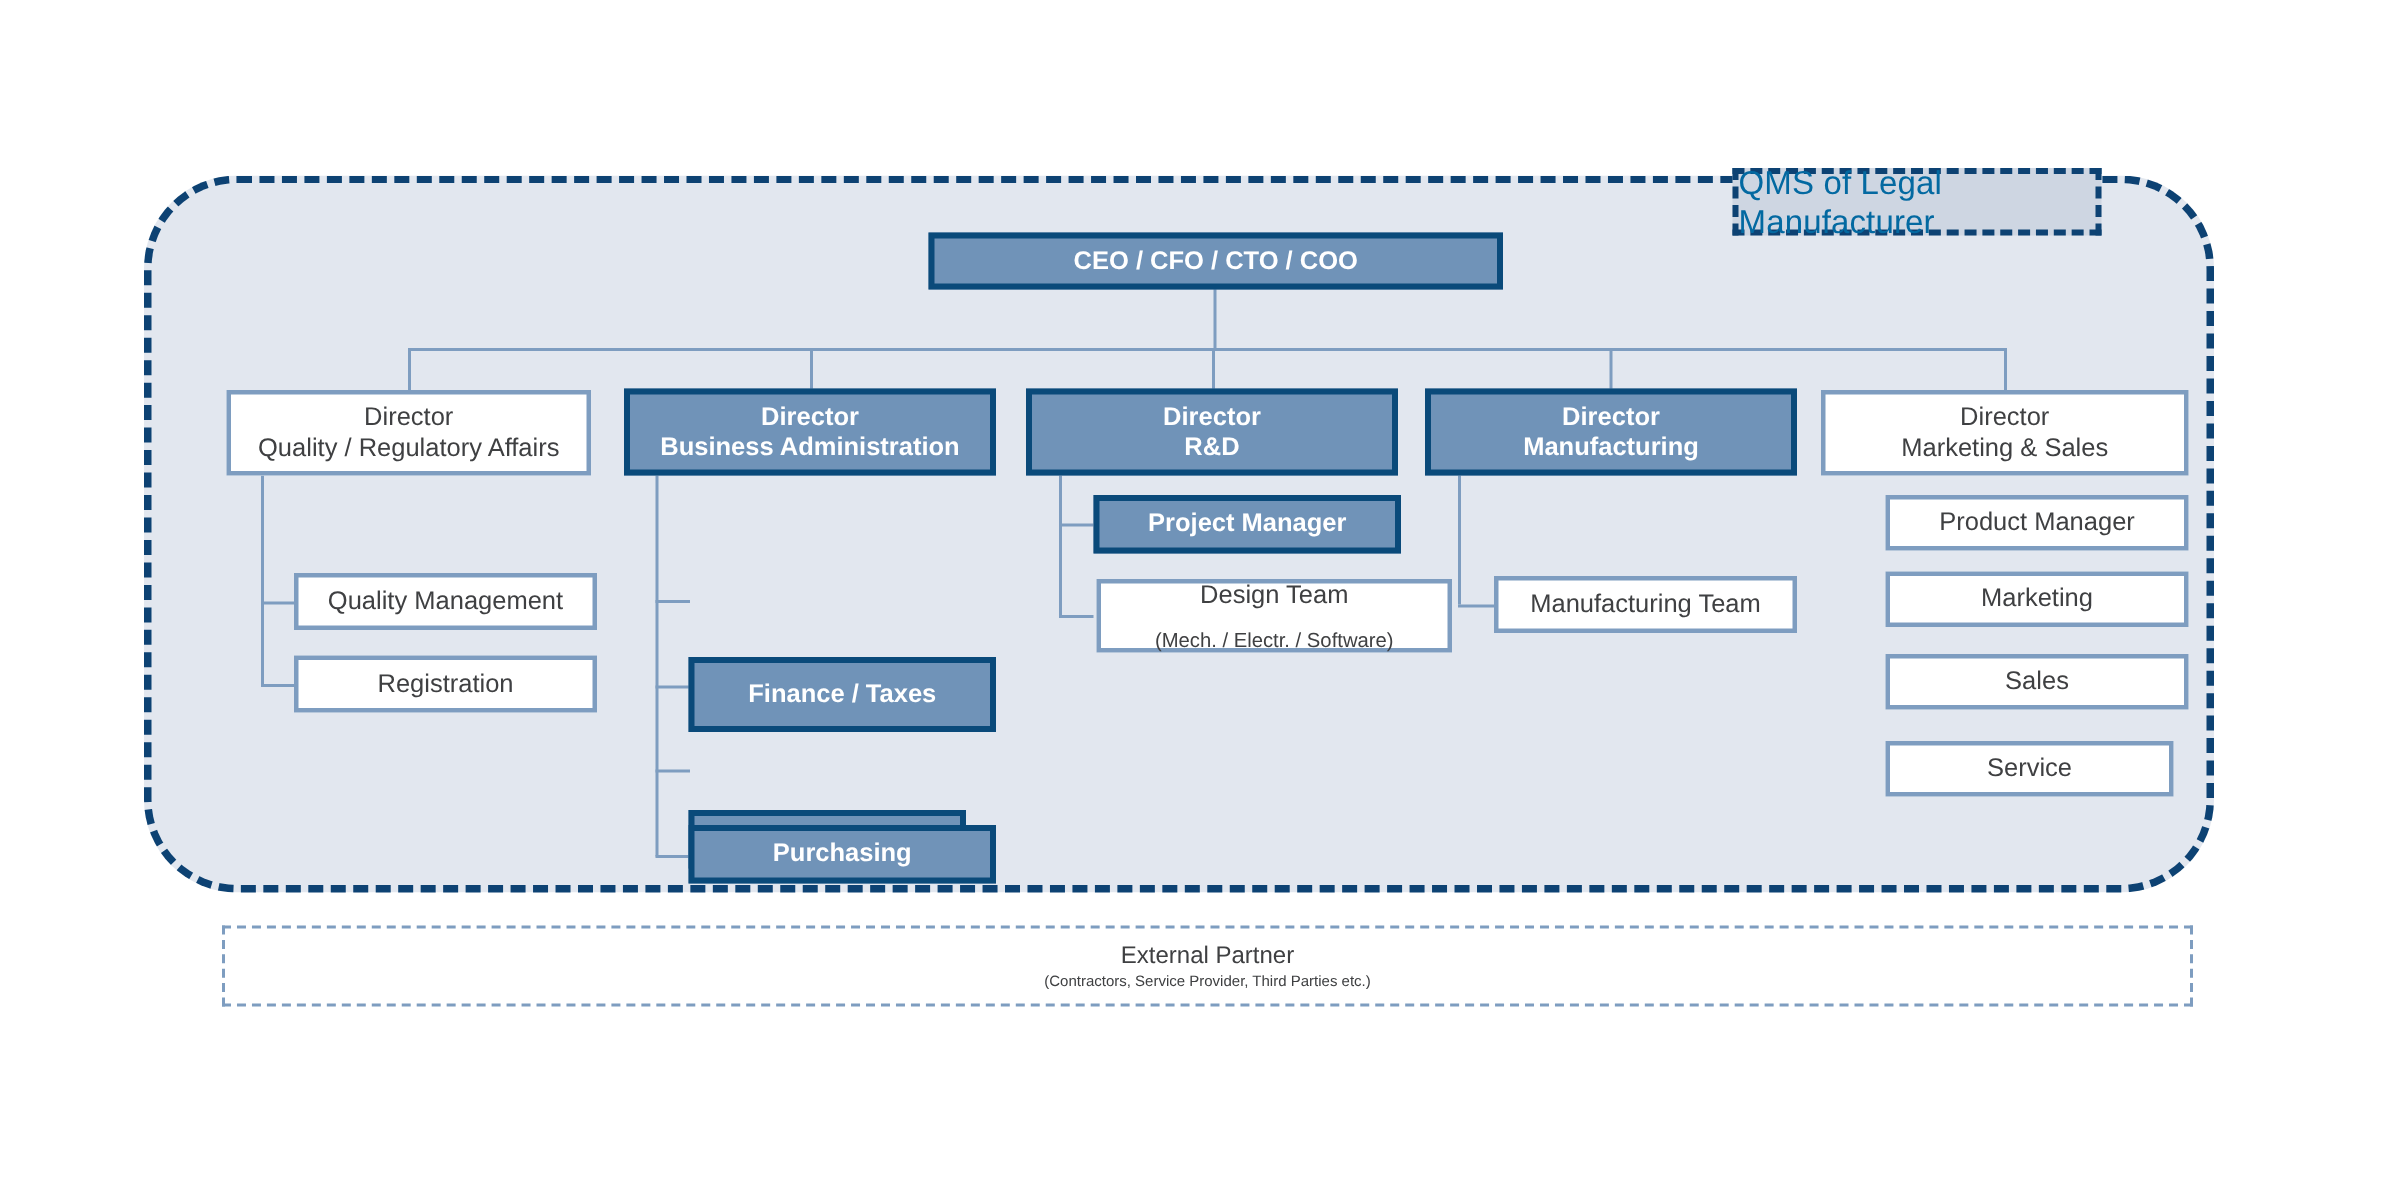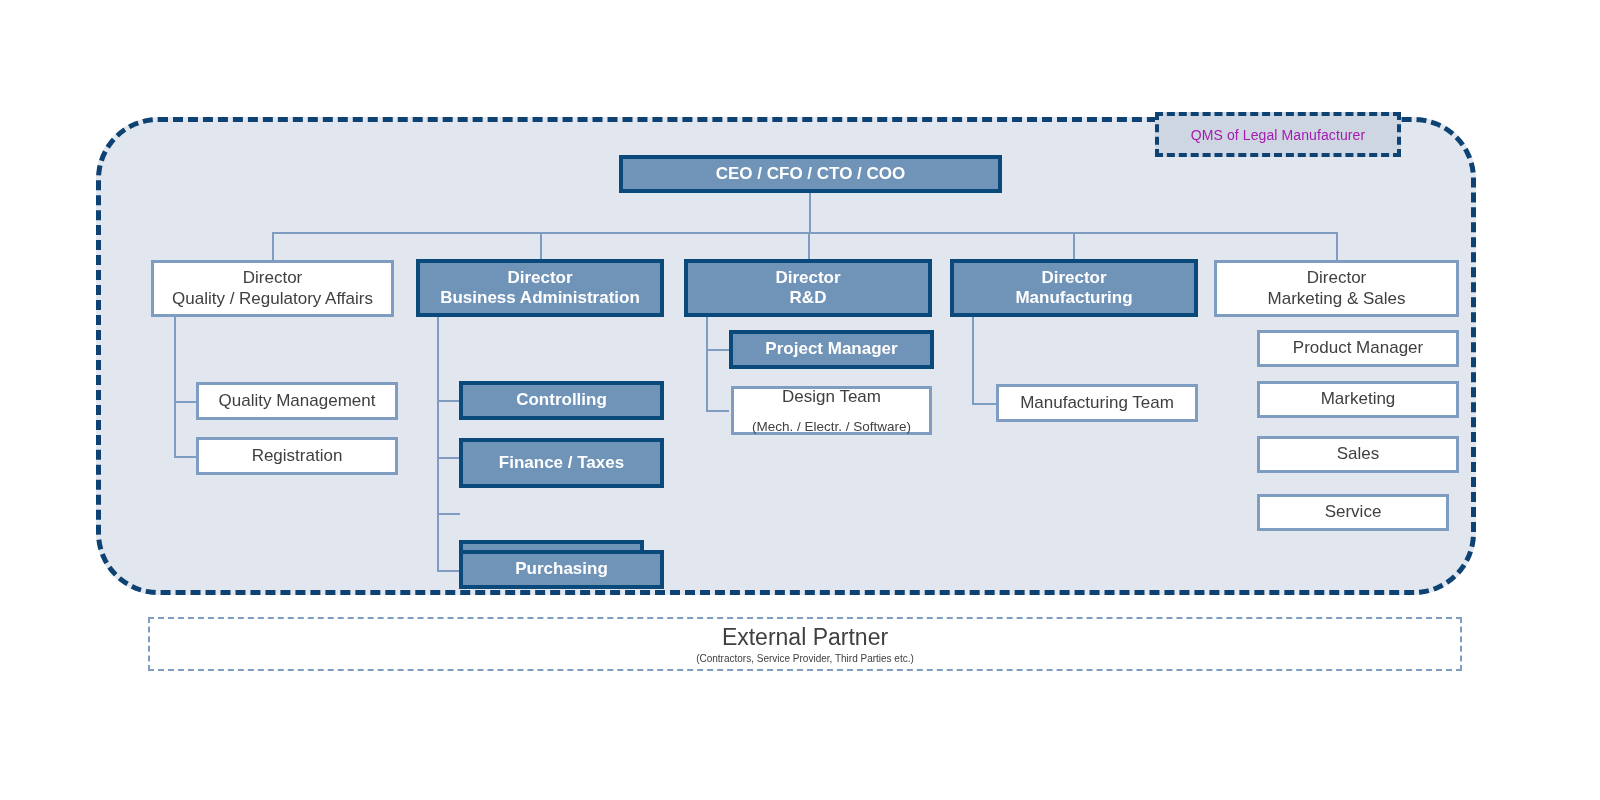--- a/index.html
+++ b/index.html
@@ -47,8 +47,8 @@
     display: flex;
     align-items: center;
     justify-content: center;
-    font-size: 14px;
-    color: #a21caf;
+    font-size: 22px;
+    color: #0369a1;
     letter-spacing: 0.1px;
   }
 

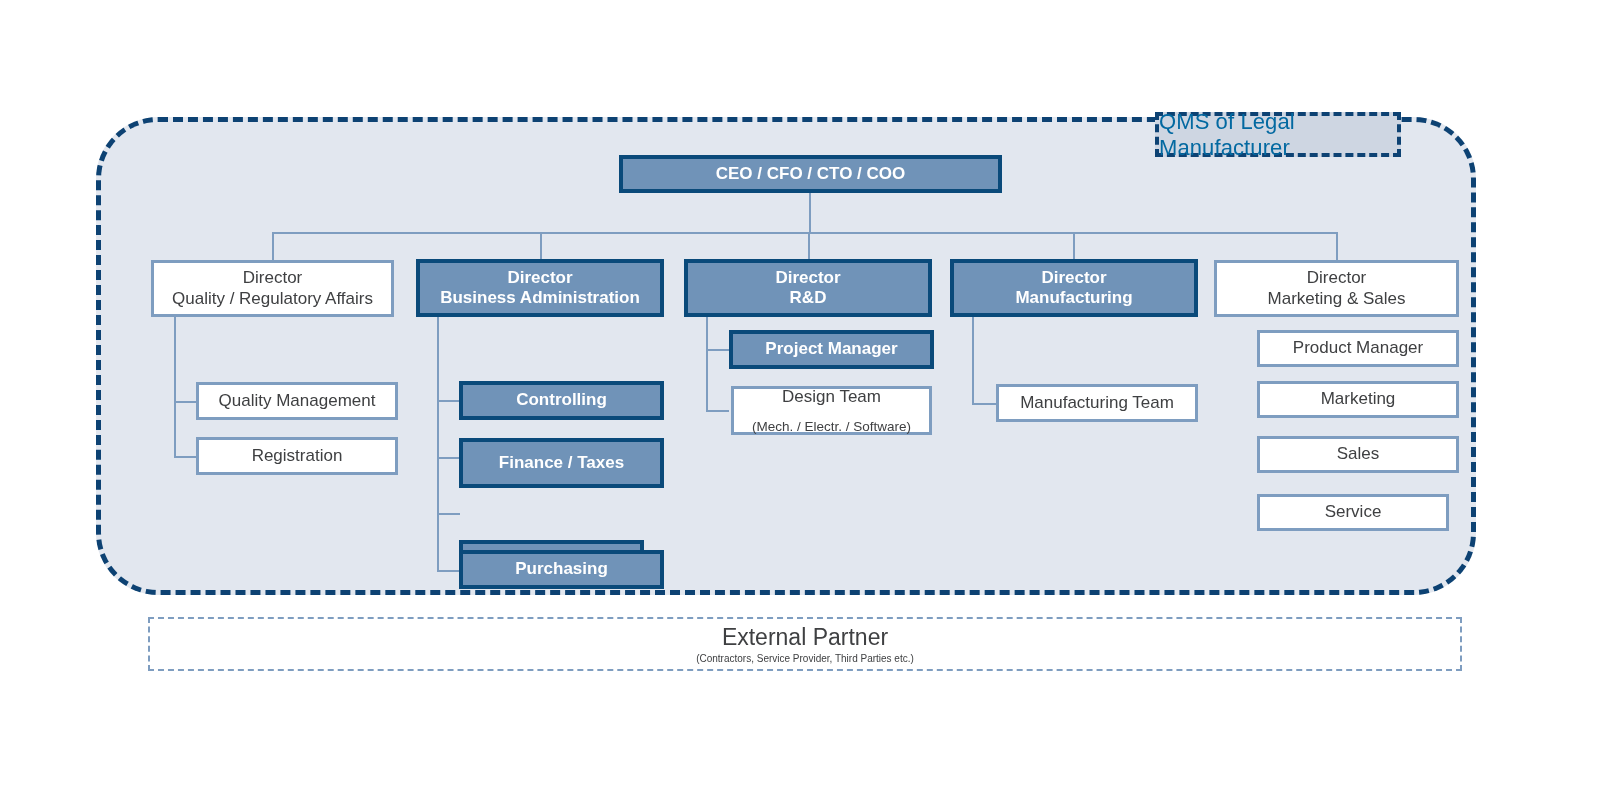--- a/index.html
+++ b/index.html
@@ -188,9 +188,6 @@
     <span class="ln">Quality Management</span>
   </div>
 
-  <div class="node filled" style="left:459px; top:381px; width:205px; height:39px;">
-    <span class="ln">Controlling</span>
-  </div>
   <div class="node filled" style="left:459px; top:438px; width:205px; height:50px;">
     <span class="ln">Finance / Taxes</span>
   </div>

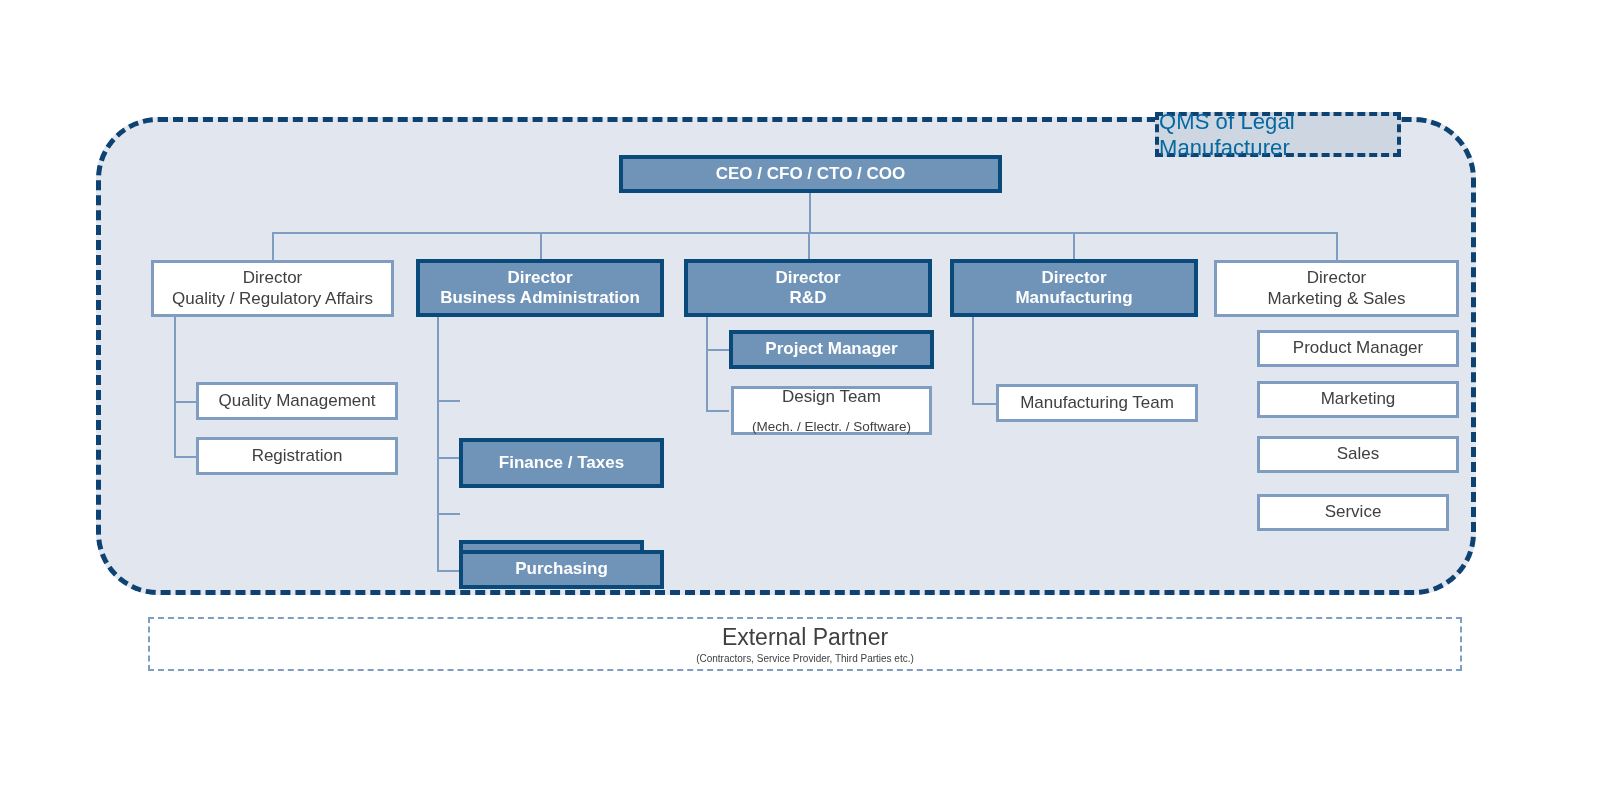--- a/index.html
+++ b/index.html
@@ -201,7 +201,7 @@
   <div class="node filled" style="left:729px; top:330px; width:205px; height:39px;">
     <span class="ln">Project Manager</span>
   </div>
-  <div class="node light" style="left:731px; top:386px; width:201px; height:49px;">
+  <div class="node light" style="left:731px; top:386px; width:237px; height:49px;">
     <span class="ln">Design Team</span>
     <span class="sub">(Mech. / Electr. / Software)</span>
   </div>

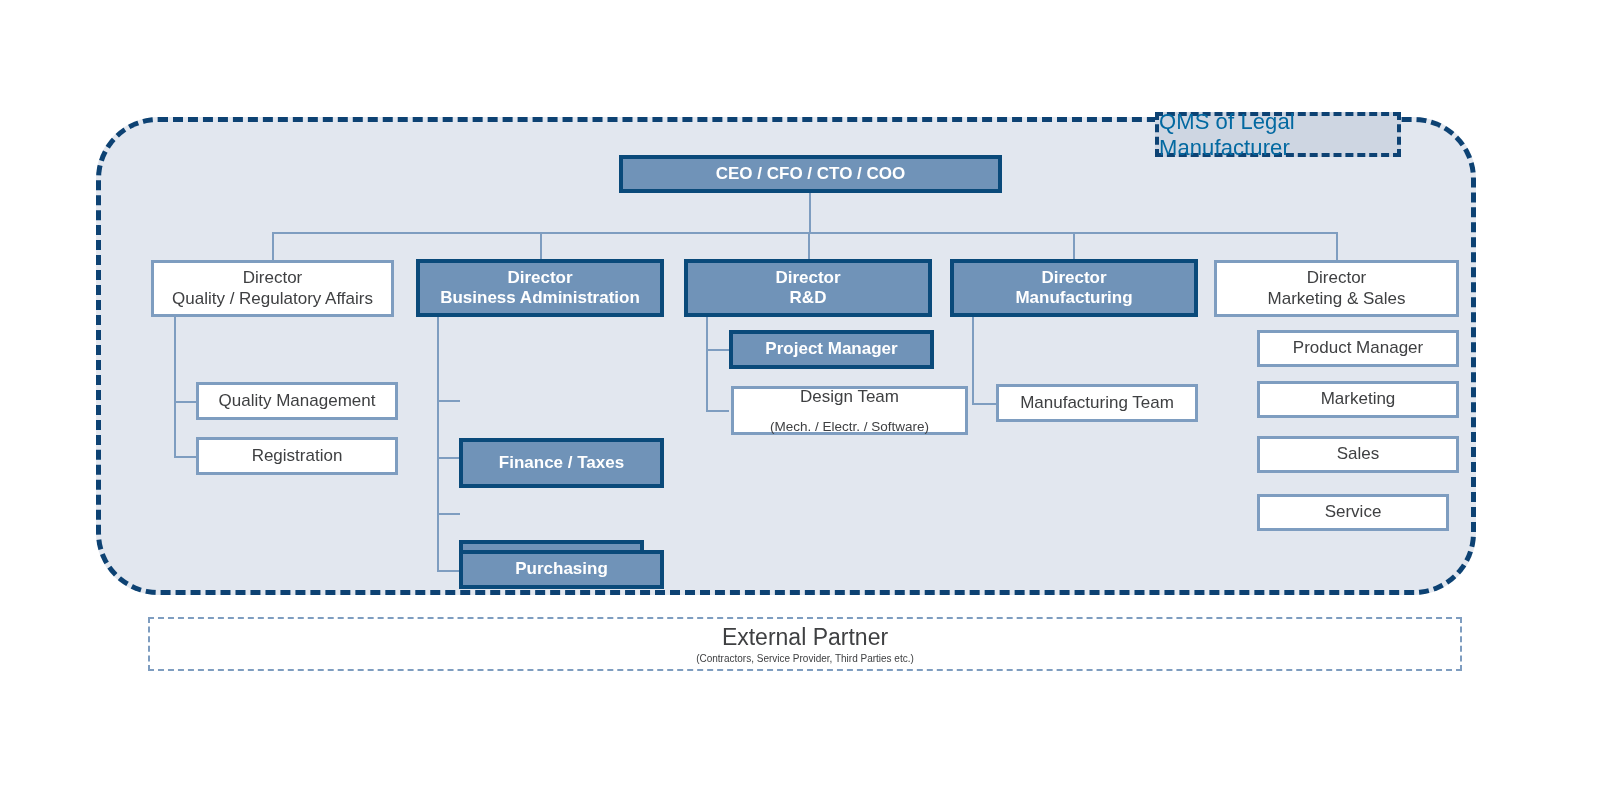--- a/index.html
+++ b/index.html
@@ -115,7 +115,7 @@
     color: #3f4042;
     text-align: center;
   }
-  .external-partner .ep-title { font-size: 23px; }
+  .external-partner .ep-title { font-size: 16px; }
   .external-partner .ep-sub { font-size: 10px; margin-top: 2px; }
 </style>
 </head>

